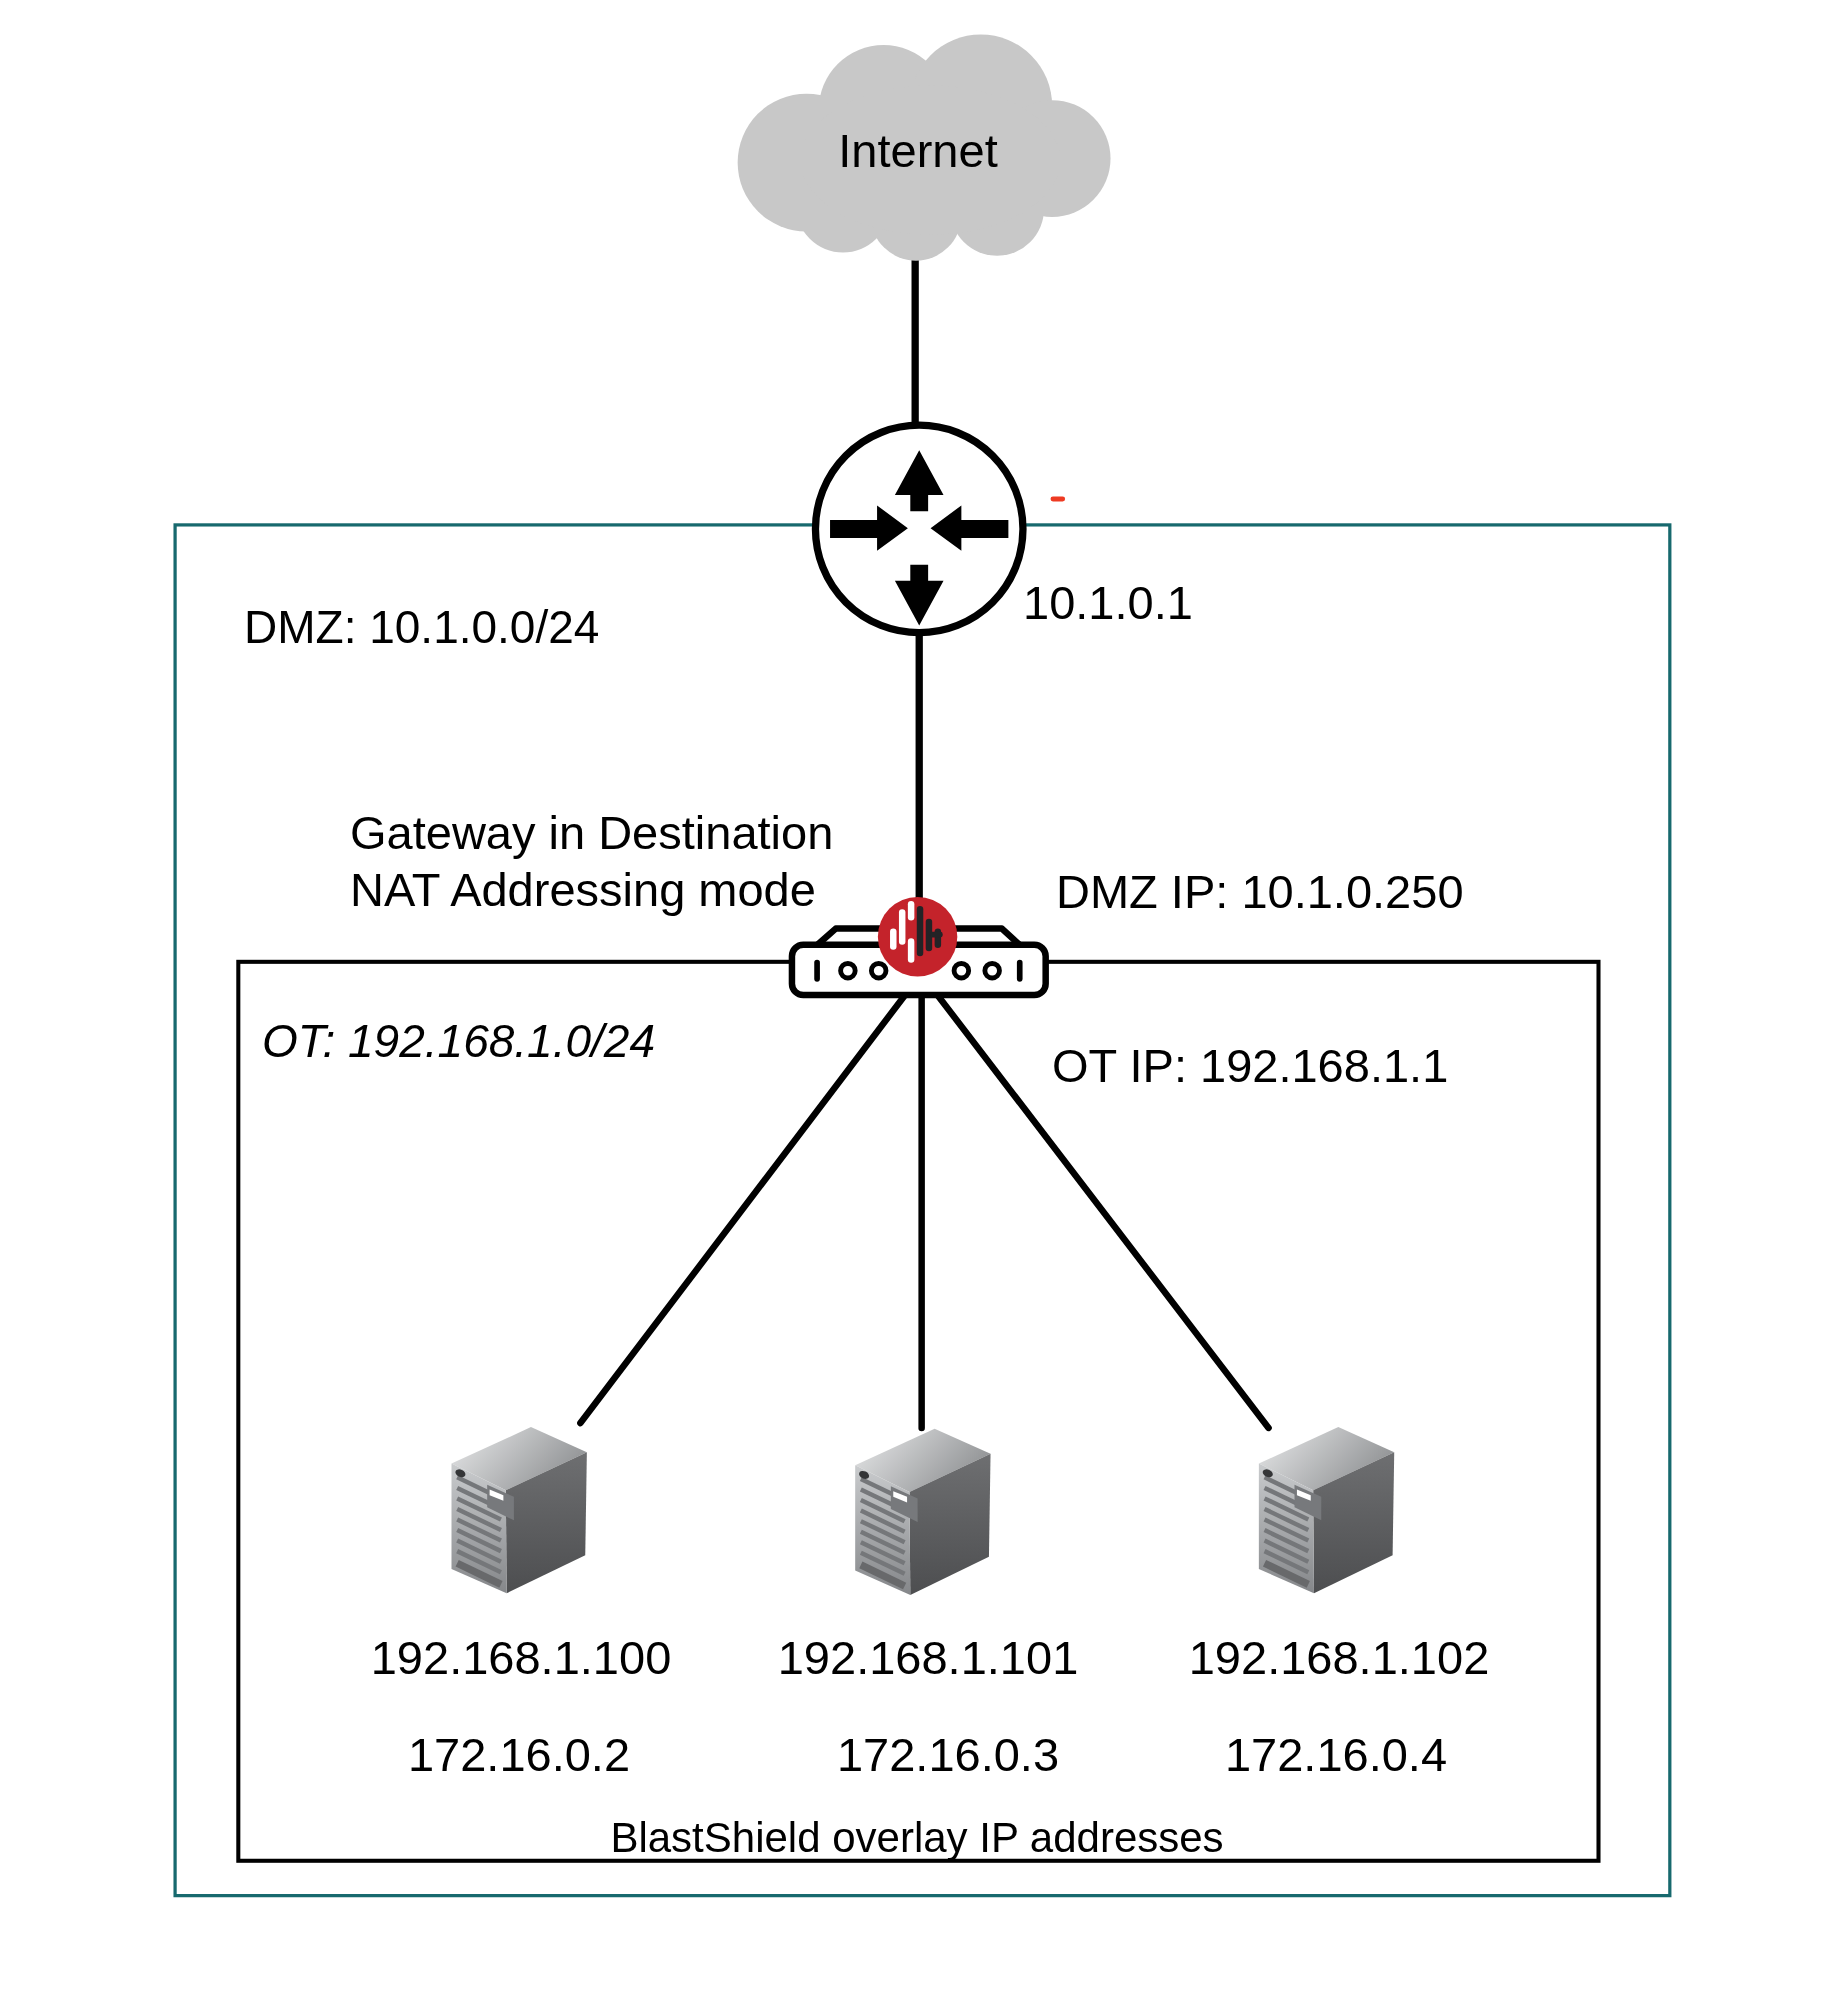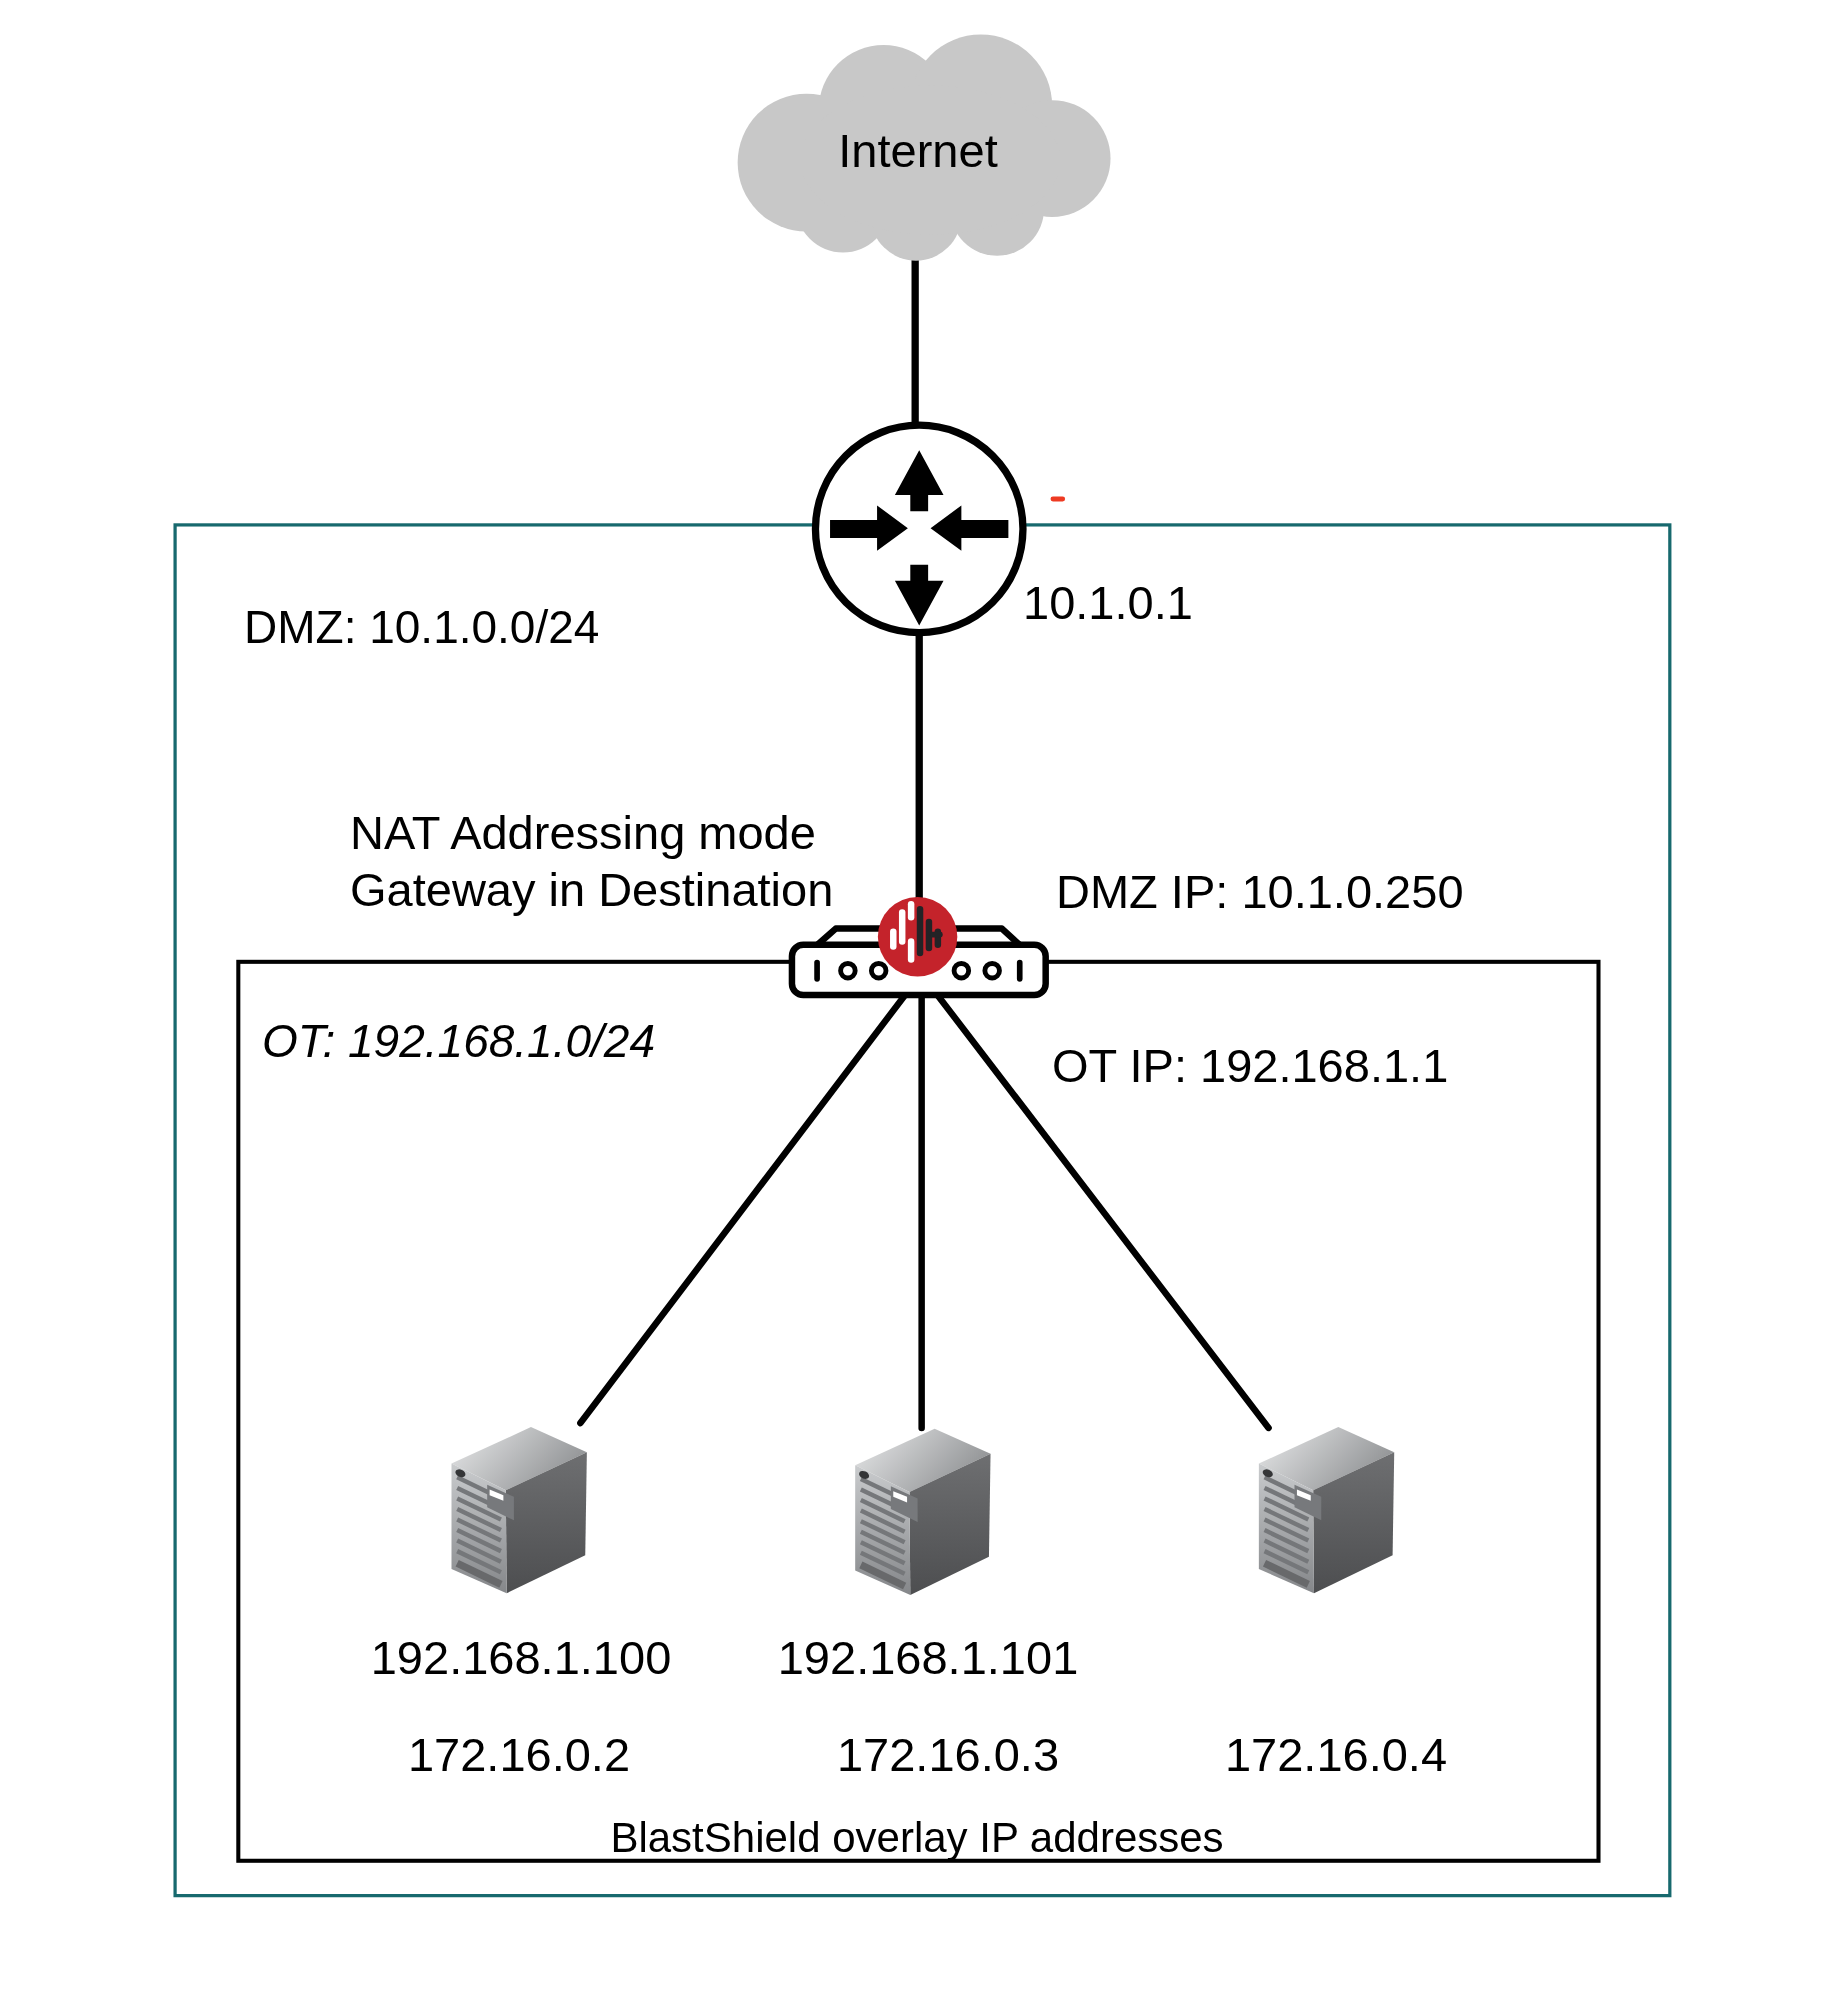--- a/index.html
+++ b/index.html
@@ -136,8 +136,8 @@
   <div class="lbl" style="left:1023px;top:576px;">10.1.0.1</div>
 
   <div class="lbl gw-caption" style="left:350px;top:804px;">
+    <div>Gateway in Destination</div>
     <div>NAT Addressing mode</div>
-    <div>Gateway in Destination</div>
   </div>
 
   <div class="lbl" style="left:1056px;top:865px;">DMZ IP: 10.1.0.250</div>

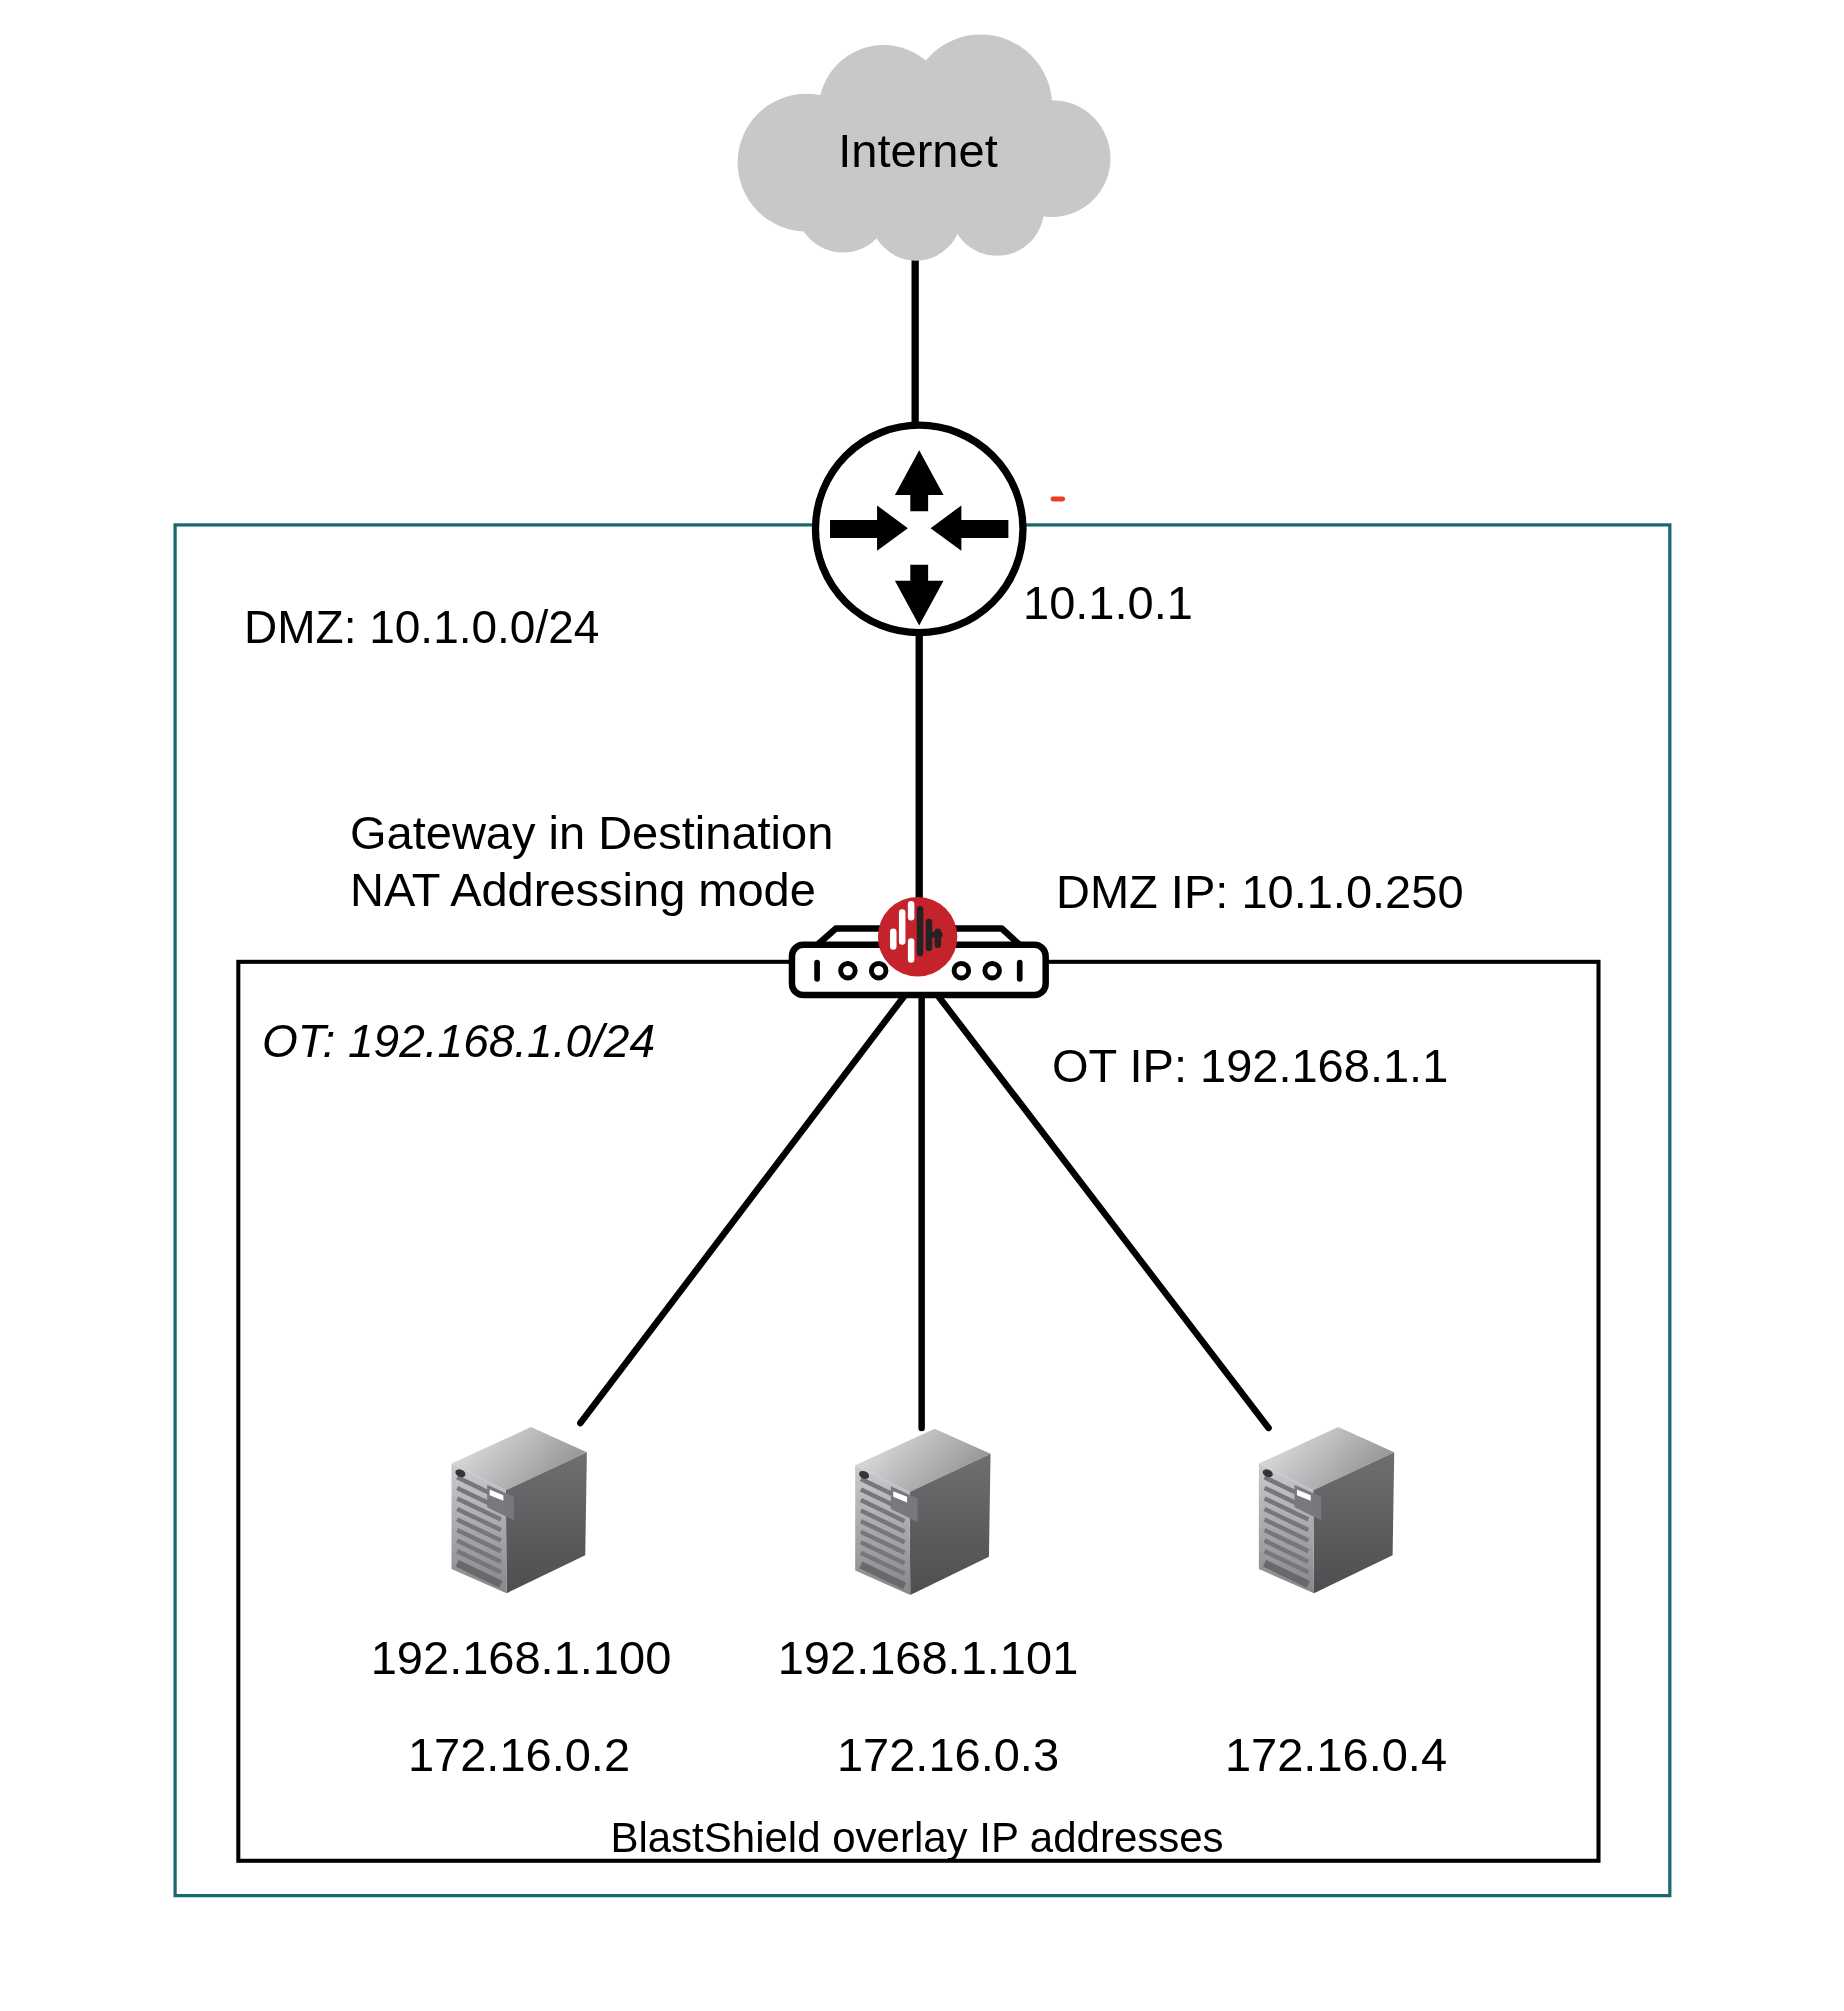--- a/index.html
+++ b/index.html
@@ -148,6 +148,7 @@
 
   <div class="lbl centered" style="left:521px;top:1631px;">192.168.1.100</div>
   <div class="lbl centered" style="left:928px;top:1631px;">192.168.1.101</div>
+  <div class="lbl centered" style="left:1339px;top:1631px;">192.168.1.102</div>
 
   <div class="lbl centered" style="left:519px;top:1728px;">172.16.0.2</div>
   <div class="lbl centered" style="left:948px;top:1728px;">172.16.0.3</div>

